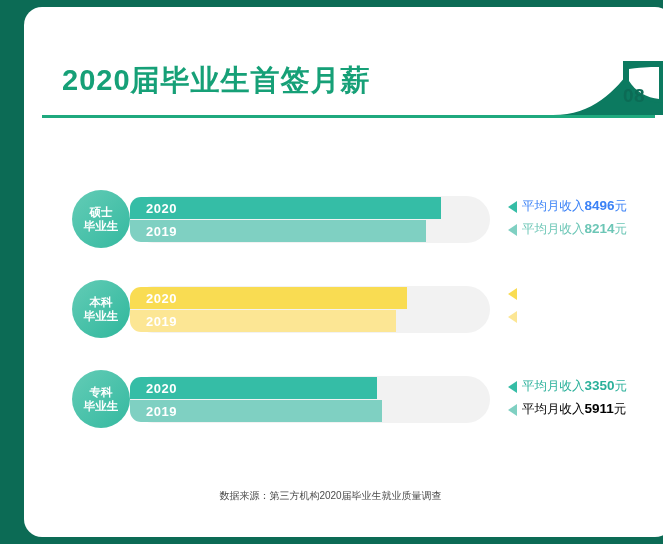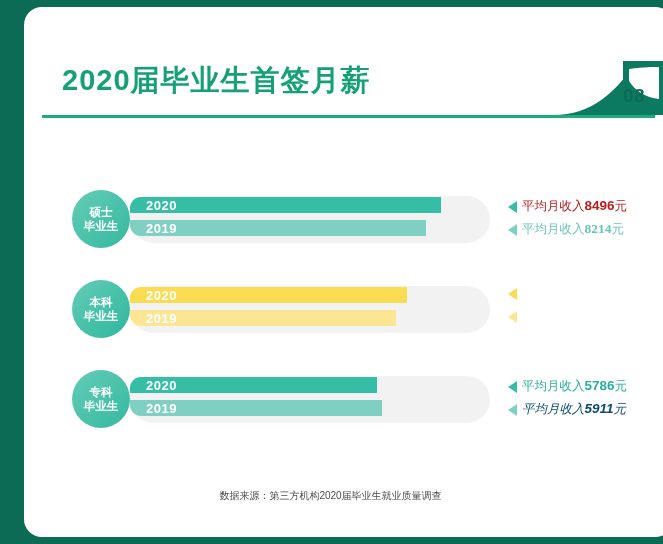--- a/index.html
+++ b/index.html
@@ -94,7 +94,7 @@
   .bar {
     position: absolute;
     left: 106px;
-    height: 16px;
+    height: 22px;
   }
   .bar-top { top: 15px; border-radius: 11px 0 0 0; }
   .bar-bot { top: 38px; border-radius: 0 0 0 11px; }

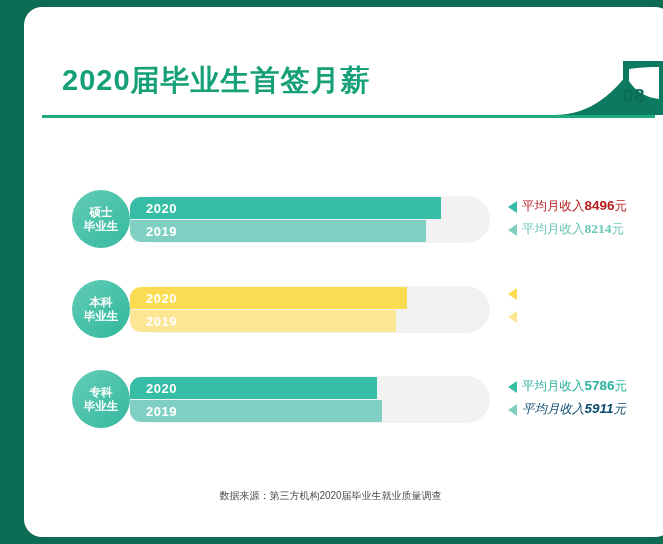--- a/index.html
+++ b/index.html
@@ -171,7 +171,7 @@
           </div>
           <div class="value-row v-top" style="left: 484px;">
             <span class="tri" style="border-right-color: rgb(53, 189, 166);"></span>
-            <span class="value-text" style="color: #b91c1c;"><span>平均月收入</span><b>8496</b><span>元</span></span>
+            <span class="value-text" style="color: #3b82f6;"><span>平均月收入</span><b>8496</b><span>元</span></span>
           </div>
           <div class="bar bar-bot" style="width: 296px; background: rgb(127, 208, 194);">
             <span class="bar-label">2019</span>

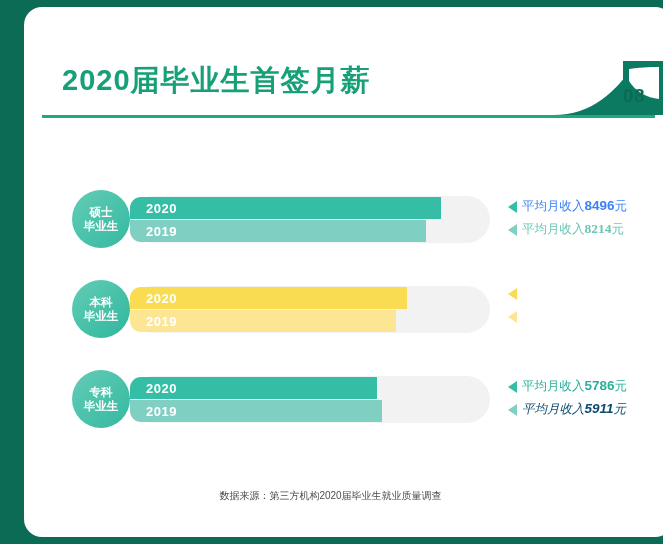--- a/index.html
+++ b/index.html
@@ -176,7 +176,7 @@
           <div class="bar bar-bot" style="width: 296px; background: rgb(127, 208, 194);">
             <span class="bar-label">2019</span>
           </div>
-          <div class="value-row v-bot" style="left: 484px; font-family: Liberation Serif, serif;">
+          <div class="value-row v-bot" style="left: 484px;">
             <span class="tri" style="border-right-color: rgb(127, 208, 194);"></span>
             <span class="value-text" style="color: rgb(108, 198, 182);"><span>平均月收入</span><b>8214</b><span>元</span></span>
           </div>

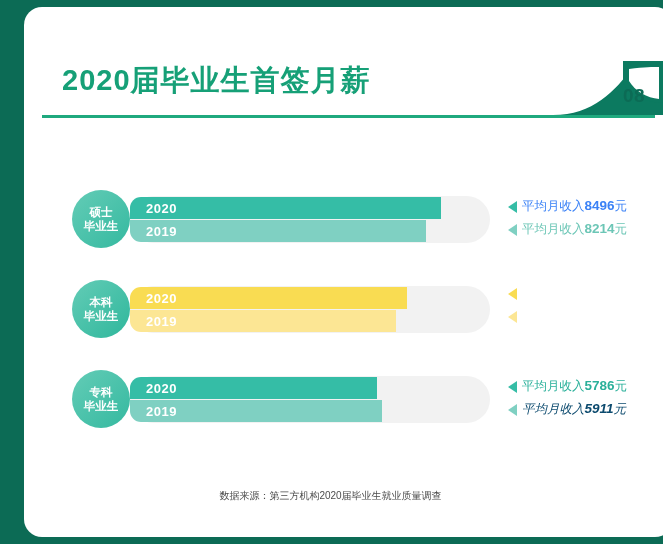--- a/index.html
+++ b/index.html
@@ -211,7 +211,7 @@
           </div>
           <div class="value-row v-top" style="left: 484px;">
             <span class="tri" style="border-right-color: rgb(53, 189, 166);"></span>
-            <span class="value-text" style="color: rgb(42, 176, 154);"><span>平均月收入</span><b>5786</b><span>元</span></span>
+            <span class="value-text" style="color: rgb(42, 176, 154);"><span>平均月收入</span><b>3350</b><span>元</span></span>
           </div>
           <div class="bar bar-bot" style="width: 252px; background: rgb(127, 208, 194);">
             <span class="bar-label">2019</span>

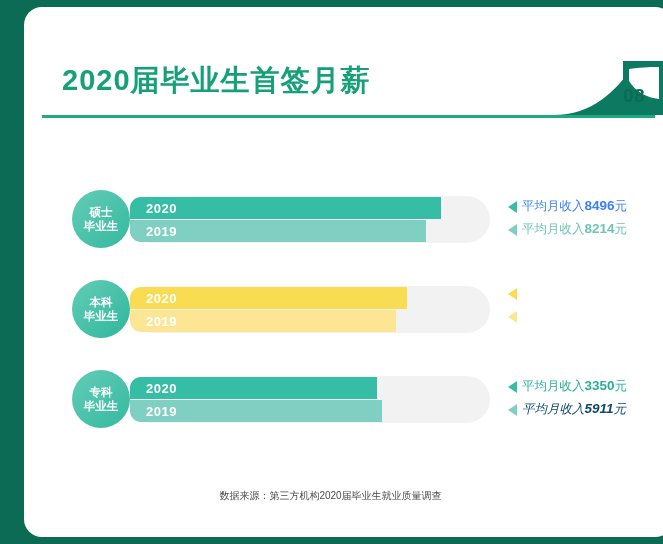--- a/index.html
+++ b/index.html
@@ -218,7 +218,7 @@
           </div>
           <div class="value-row v-bot" style="left: 484px;">
             <span class="tri" style="border-right-color: rgb(127, 208, 194);"></span>
-            <span class="value-text" style="color: #0c4a6e; font-style: italic;"><span>平均月收入</span><b>5911</b><span>元</span></span>
+            <span class="value-text" style="color: #000000;"><span>平均月收入</span><b>5911</b><span>元</span></span>
           </div>
         </div>
       </div>

